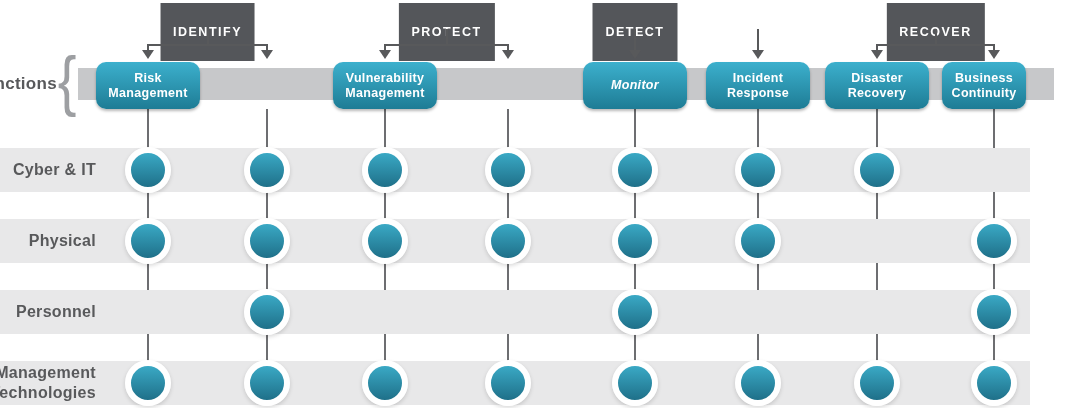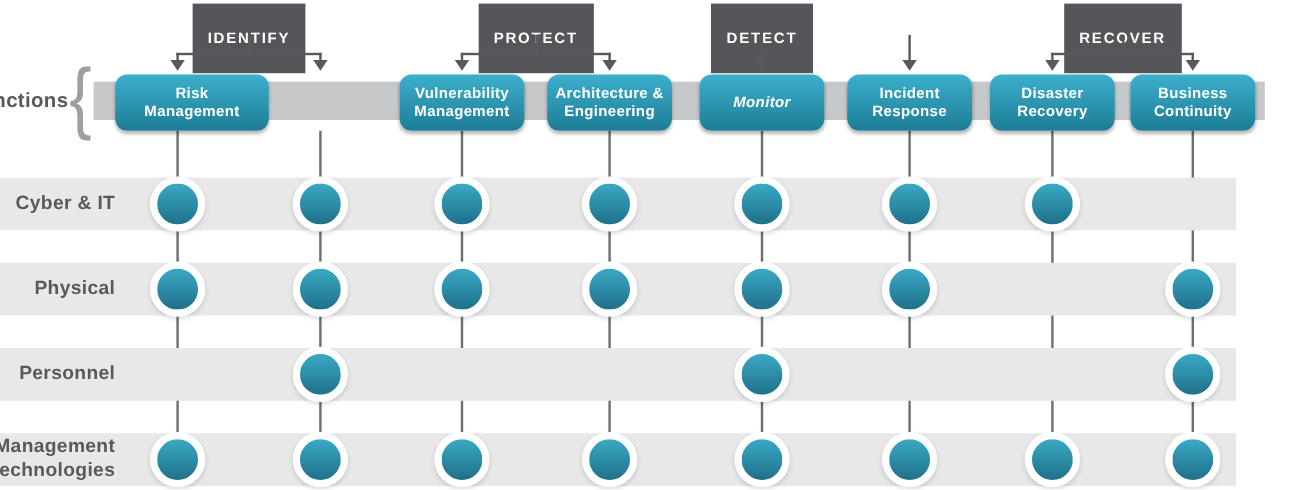--- a/index.html
+++ b/index.html
@@ -108,7 +108,7 @@
     <div class="dot" style="left: 735px; top: 360px;"></div>
     <div class="dot" style="left: 854px; top: 360px;"></div>
     <div class="dot" style="left: 971px; top: 360px;"></div>
-    <div class="capbox" style="left: 96px; width: 128px;">
+    <div class="capbox" style="left: 96px; width: 104px;">
       <div>Risk</div>
       <div>Management</div>
     </div>

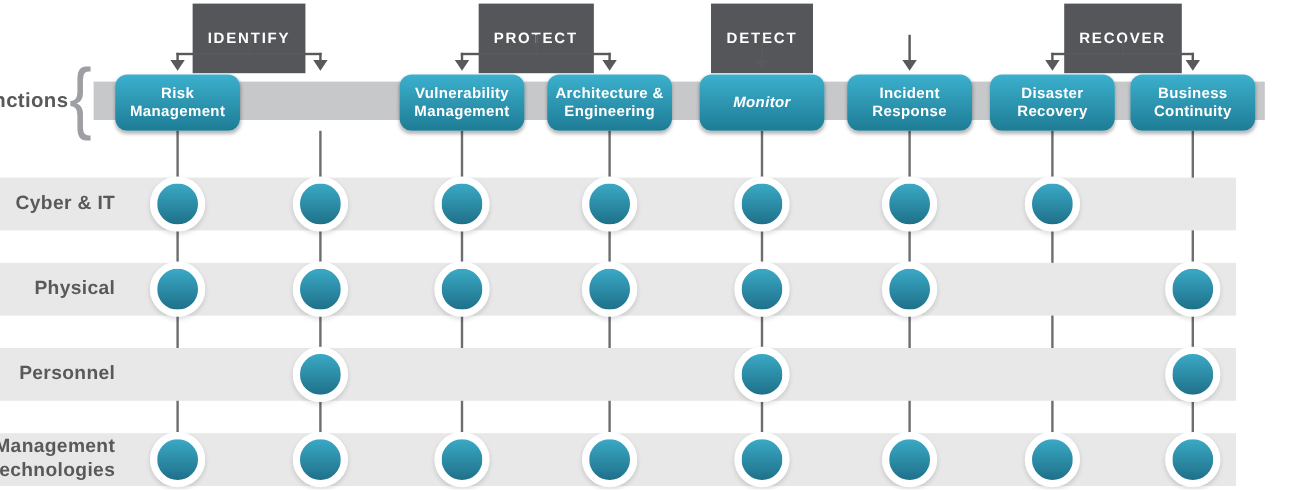--- a/index.html
+++ b/index.html
@@ -116,10 +116,6 @@
       <div>Vulnerability</div>
       <div>Management</div>
     </div>
-    <div class="capbox" style="left: 456px; width: 104px;">
-      <div>Architecture &amp;</div>
-      <div>Engineering</div>
-    </div>
     <div class="capbox" style="left: 583px; width: 104px; font-style: italic;">
       <div>Monitor</div>
     </div>

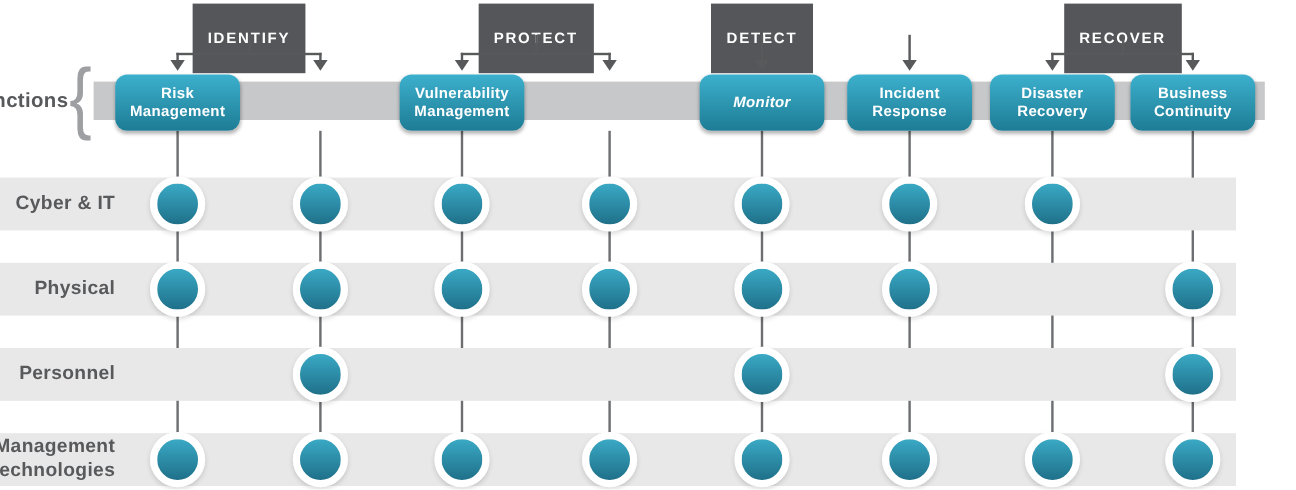--- a/index.html
+++ b/index.html
@@ -127,7 +127,7 @@
       <div>Disaster</div>
       <div>Recovery</div>
     </div>
-    <div class="capbox" style="left: 942px; width: 104px;">
+    <div class="capbox" style="left: 942px; width: 84px;">
       <div>Business</div>
       <div>Continuity</div>
     </div>

